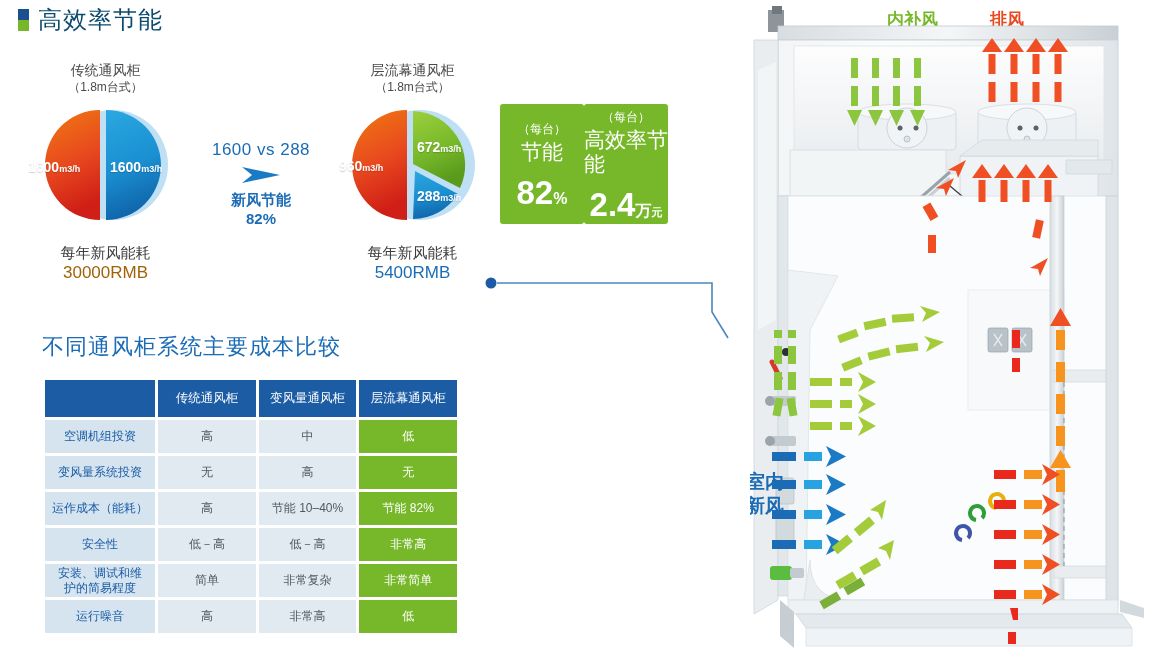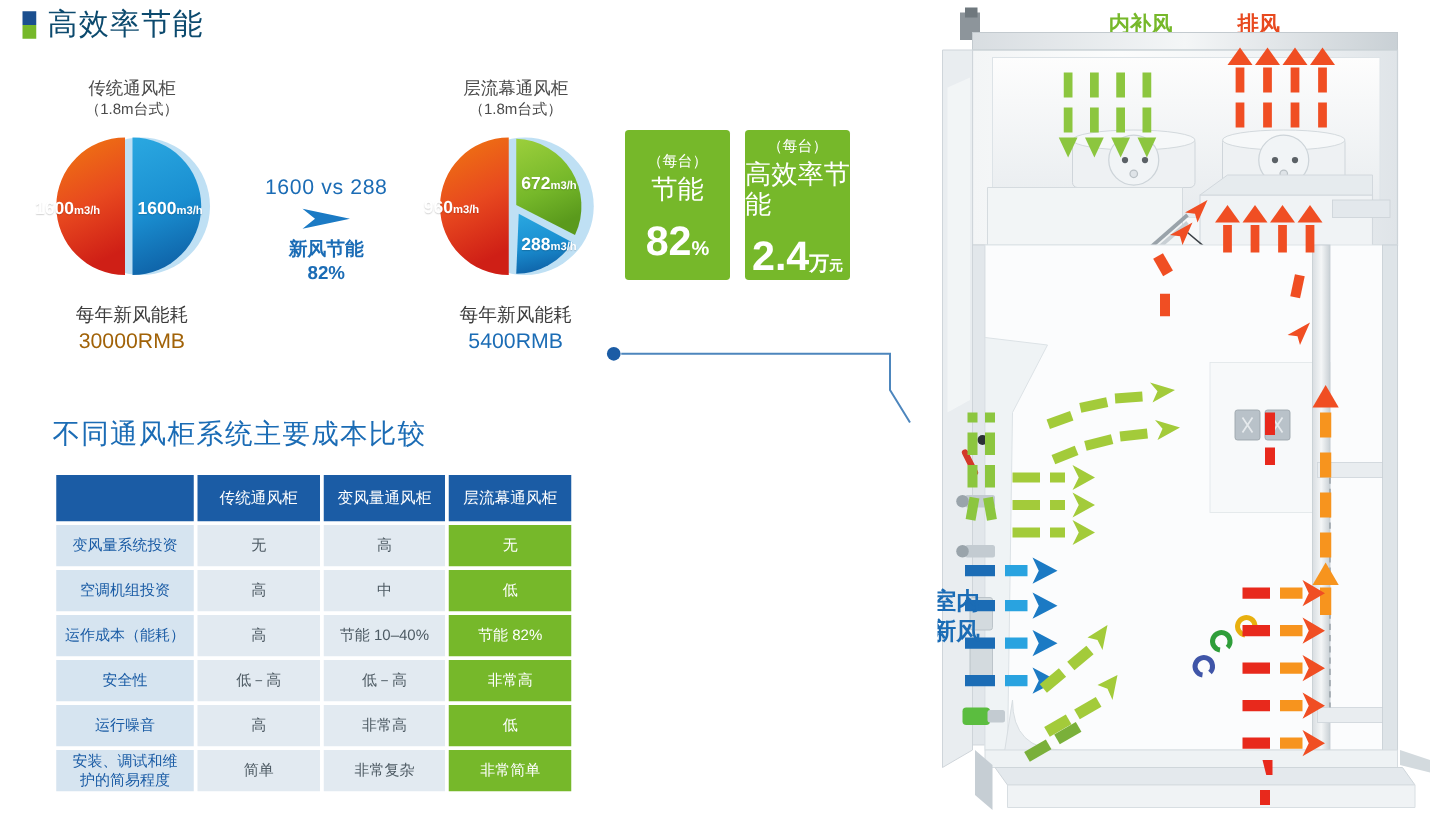--- a/index.html
+++ b/index.html
@@ -45,7 +45,7 @@
   .arrow-svg{display:block;margin:3px auto 1px;}
 
   
-  .badges{position:absolute;left:500px;top:104px;display:flex;gap:12px;}
+  .badges{position:absolute;left:500px;top:104px;display:flex;}
   .badge{width:84px;height:120px;background:#76b82a;border-radius:3px;
     display:flex;flex-direction:column;align-items:center;justify-content:center;
     color:#fff;padding-top:2px;box-sizing:border-box;}

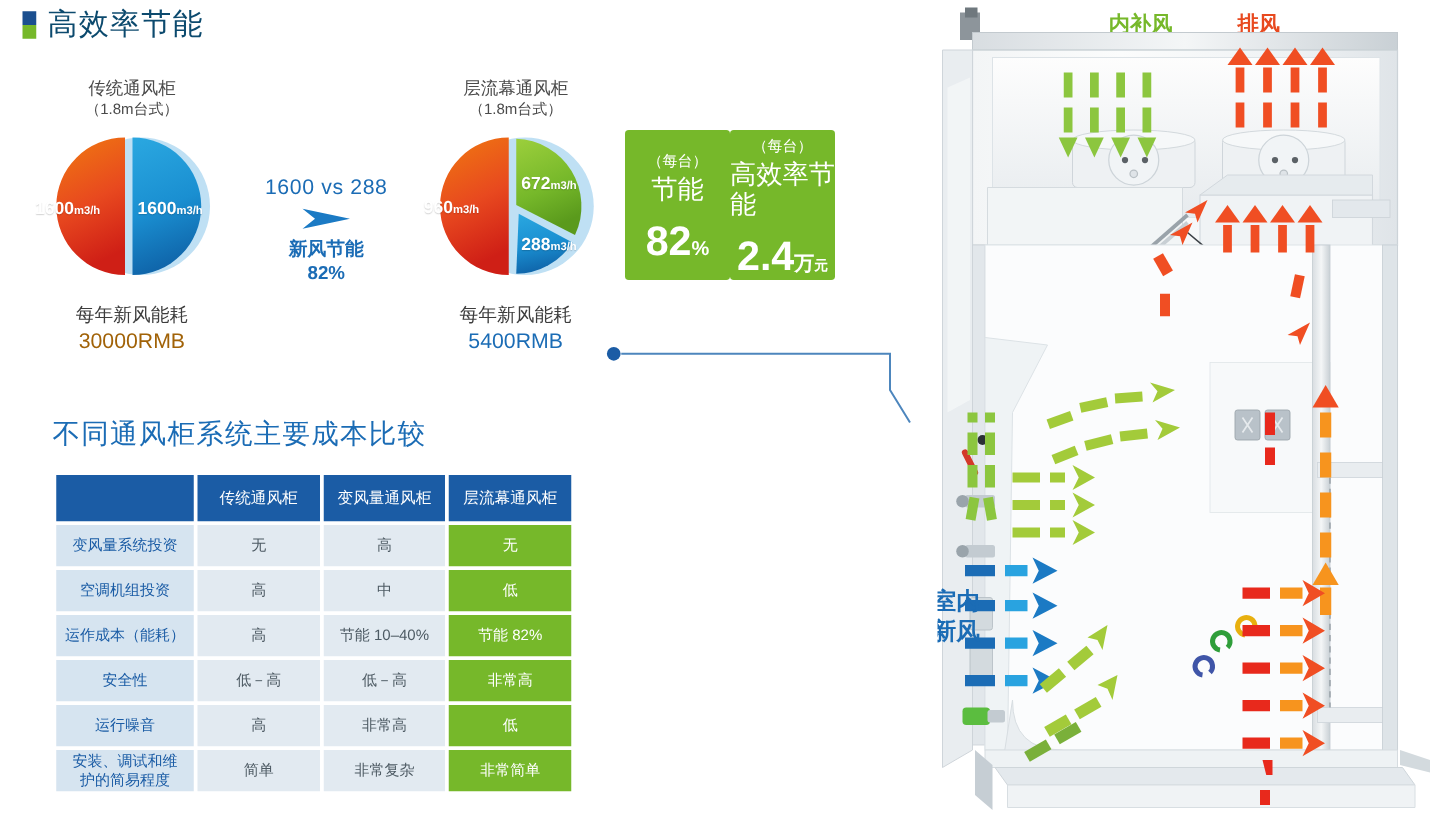--- a/index.html
+++ b/index.html
@@ -222,16 +222,16 @@
       </thead>
       <tbody>
         <tr>
+          <td class="rowlab">空调机组投资</td>
+          <td class="val">高</td>
+          <td class="val">中</td>
+          <td class="good">低</td>
+        </tr>
+        <tr>
           <td class="rowlab">变风量系统投资</td>
           <td class="val">无</td>
           <td class="val">高</td>
           <td class="good">无</td>
-        </tr>
-        <tr>
-          <td class="rowlab">空调机组投资</td>
-          <td class="val">高</td>
-          <td class="val">中</td>
-          <td class="good">低</td>
         </tr>
         <tr>
           <td class="rowlab">运作成本（能耗）</td>

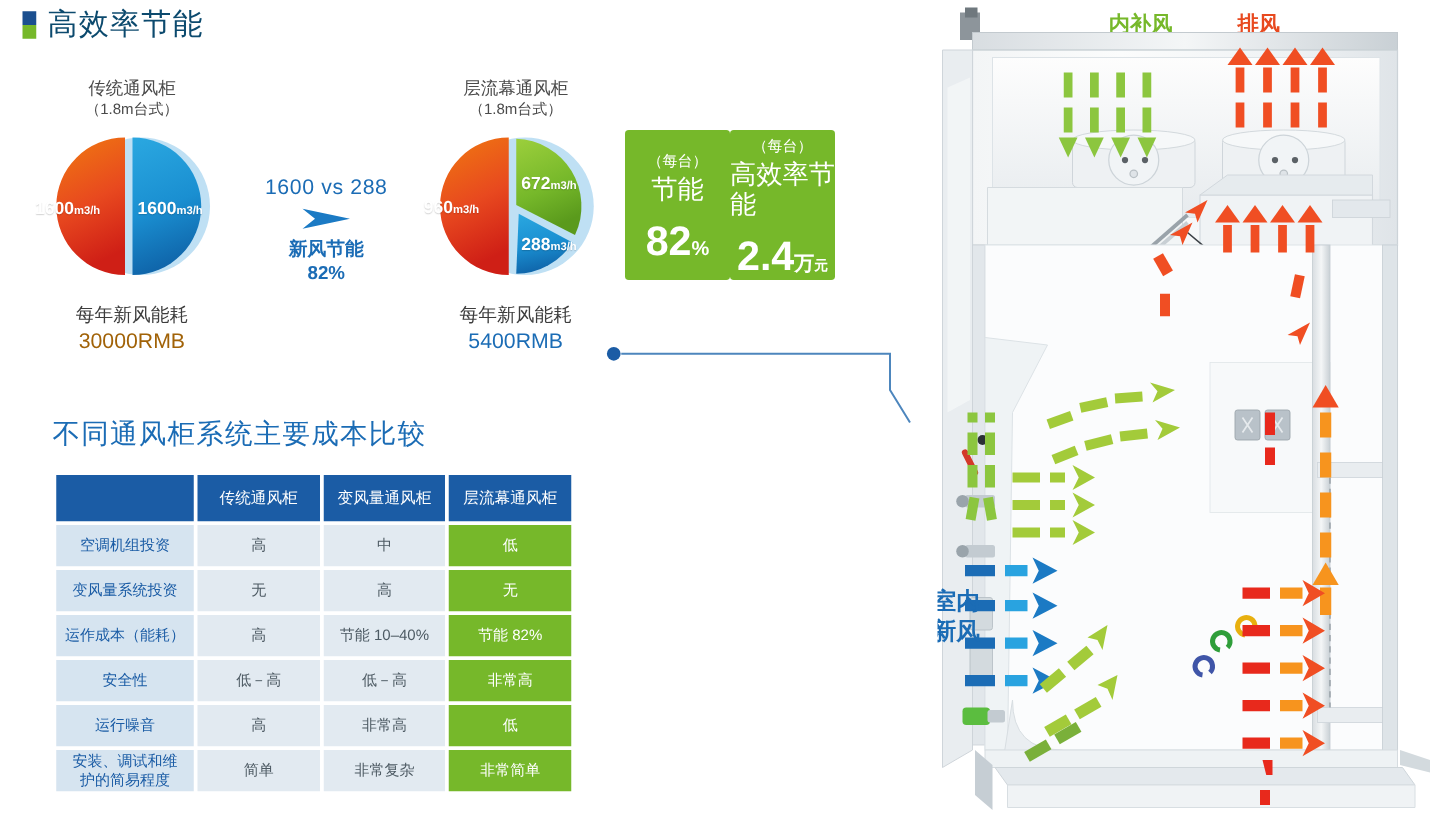--- a/index.html
+++ b/index.html
@@ -246,12 +246,6 @@
           <td class="good">非常高</td>
         </tr>
         <tr>
-          <td class="rowlab">运行噪音</td>
-          <td class="val">高</td>
-          <td class="val">非常高</td>
-          <td class="good">低</td>
-        </tr>
-        <tr>
           <td class="rowlab">
             <div>安装、调试和维</div>
             <div>护的简易程度</div>
@@ -259,6 +253,12 @@
           <td class="val">简单</td>
           <td class="val">非常复杂</td>
           <td class="good">非常简单</td>
+        </tr>
+        <tr>
+          <td class="rowlab">运行噪音</td>
+          <td class="val">高</td>
+          <td class="val">非常高</td>
+          <td class="good">低</td>
         </tr>
       </tbody>
     </table>

